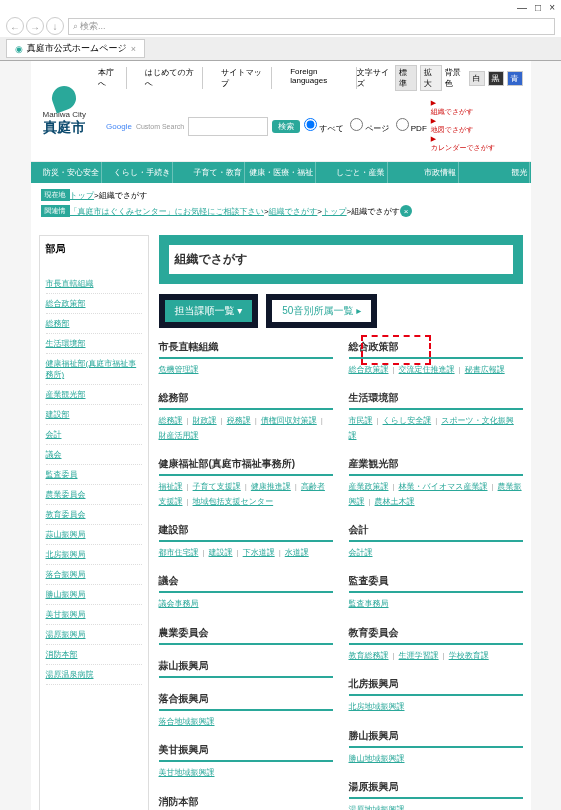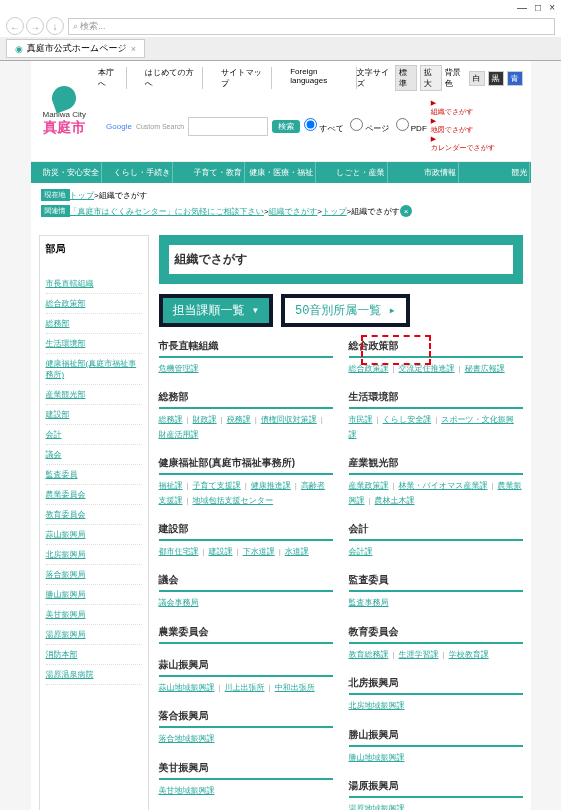--- a/index.html
+++ b/index.html
@@ -18,7 +18,7 @@
     .logo { display: flex; flex-direction: column; align-items: center; padding: 4px; }
     .logo-swoosh { width: 24px; height: 24px; background: #2aa89a; border-radius: 50% 50% 50% 0; transform: rotate(-20deg); }
     .logo-text { font-size: 8px; color: #333; }
-    .logo-name { font-size: 14px; font-weight: bold; color: #ec4899; }
+    .logo-name { font-size: 14px; font-weight: bold; color: #0c4a6e; }
     .top-links { display: flex; gap: 18px; font-size: 8px; }
     .top-links span { border-right: 1px solid #ccc; padding-right: 6px; cursor: pointer; }
     .font-controls { display: flex; gap: 3px; align-items: center; font-size: 8px; }

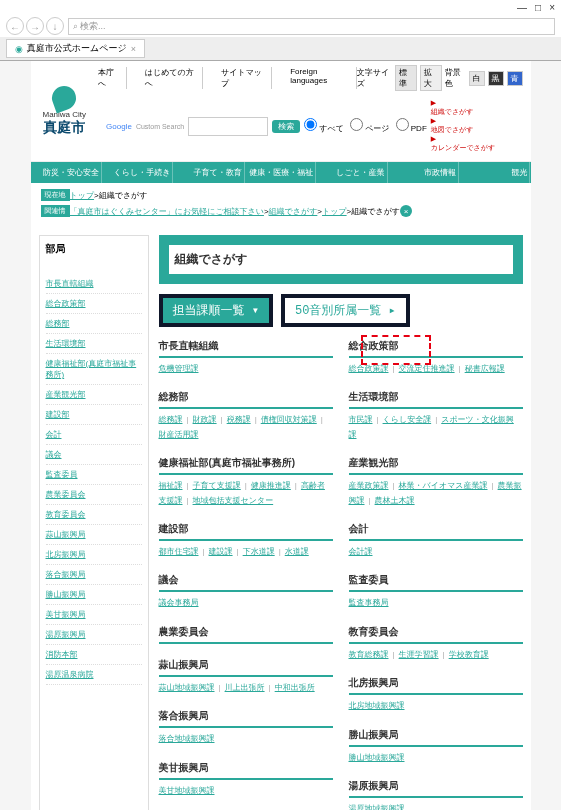--- a/index.html
+++ b/index.html
@@ -45,7 +45,7 @@
     .page-title-box { background: #2aa89a; color: #fff; padding: 10px; margin-bottom: 10px; }
     .page-title { background: #fff; color: #333; padding: 6px; font-size: 12px; font-weight: bold; }
     .tab-btns { display: flex; gap: 8px; margin-bottom: 12px; }
-    .tab-btn { padding: 4px 10px; font-size: 12px; border: 4px solid #0f172a; font-family: Liberation Mono, monospace; }
+    .tab-btn { padding: 4px 10px; font-size: 10px; border: 6px solid #0f172a; }
     .tab-btn.active { background: #2aa89a; color: #fff; }
     .tab-btn:not(.active) { background: #fff; color: #2aa89a; }
     .sections { display: flex; gap: 16px; }

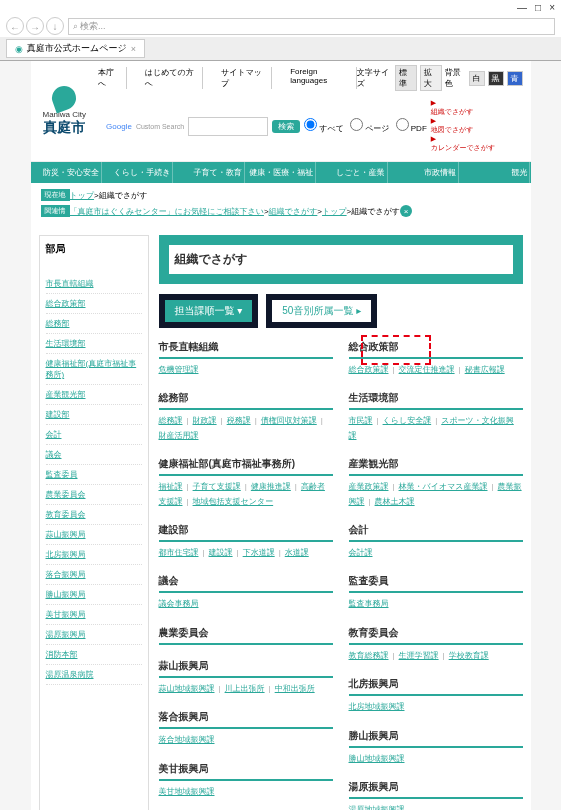--- a/index.html
+++ b/index.html
@@ -219,7 +219,6 @@
             </div>
             <div class="section">
               <div class="section-title">蒜山振興局</div>
-              <div class="section-links"><span>蒜山地域振興課</span><i>|</i><span>川上出張所</span><i>|</i><span>中和出張所</span></div>
             </div>
             <div class="section">
               <div class="section-title">落合振興局</div>

